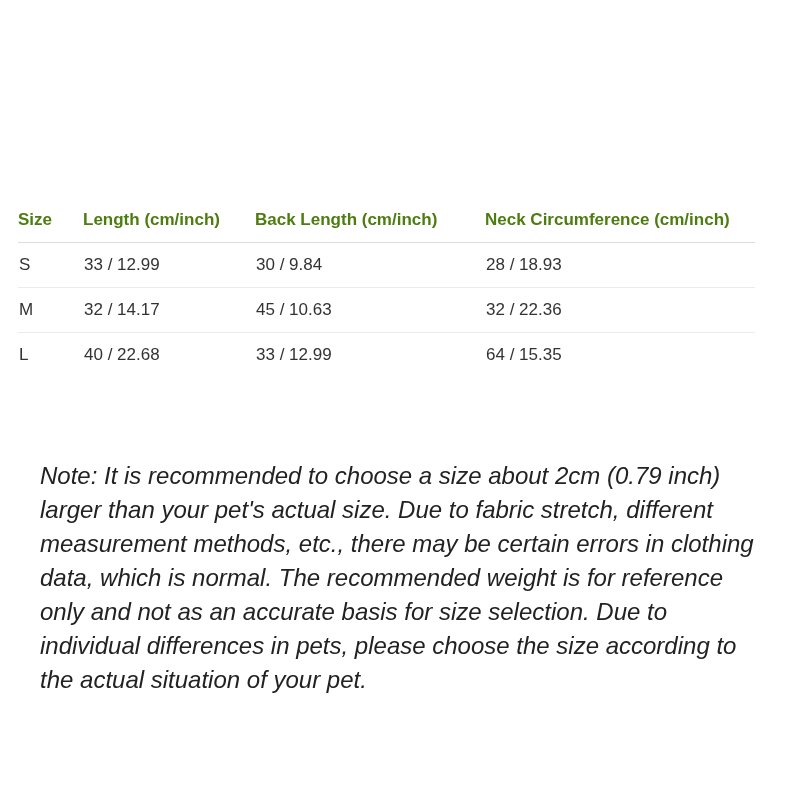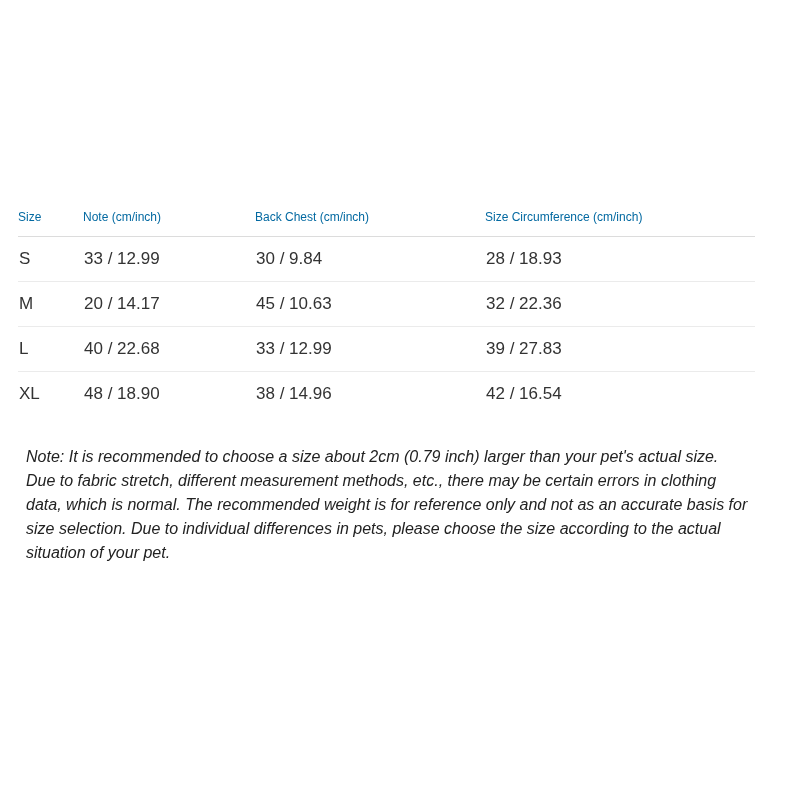--- a/index.html
+++ b/index.html
@@ -24,9 +24,9 @@
   }
   .size-table th {
     text-align: left;
-    font-weight: 400;
-    font-size: 12px;
-    color: #0369a1;
+    font-weight: 700;
+    font-size: 17px;
+    color: #4d7c0f;
     padding: 8px 0 12px 0;
     border-bottom: 1px solid #dcdcdc;
     white-space: nowrap;

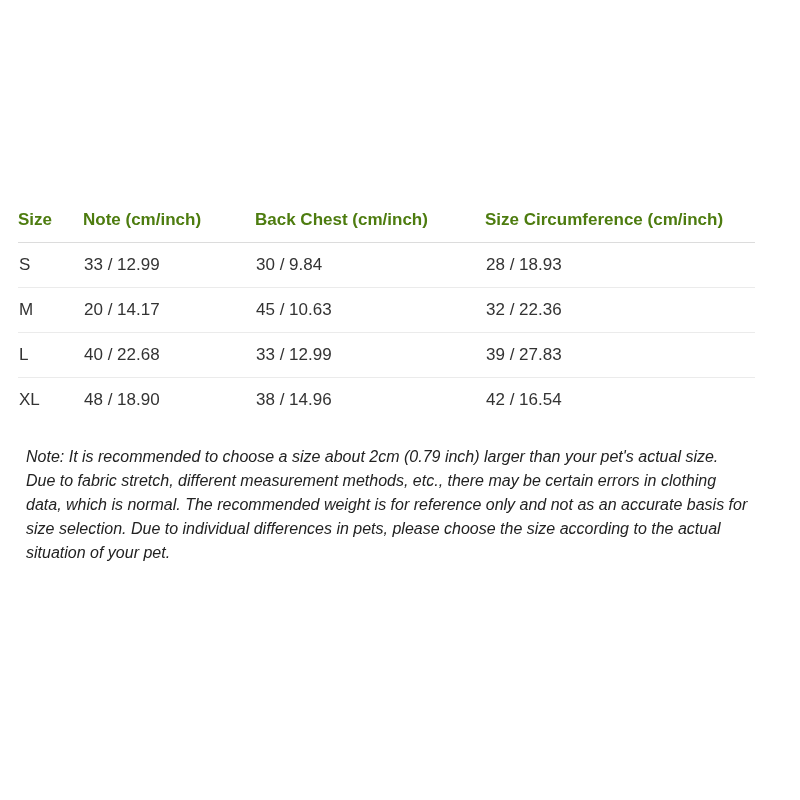--- a/index.html
+++ b/index.html
@@ -68,7 +68,7 @@
   <thead>
     <tr>
       <th>Size</th>
-      <th>Note (cm/inch)</th>
+      <th>Length (cm/inch)</th>
       <th>Back Chest (cm/inch)</th>
       <th>Size Circumference (cm/inch)</th>
     </tr>

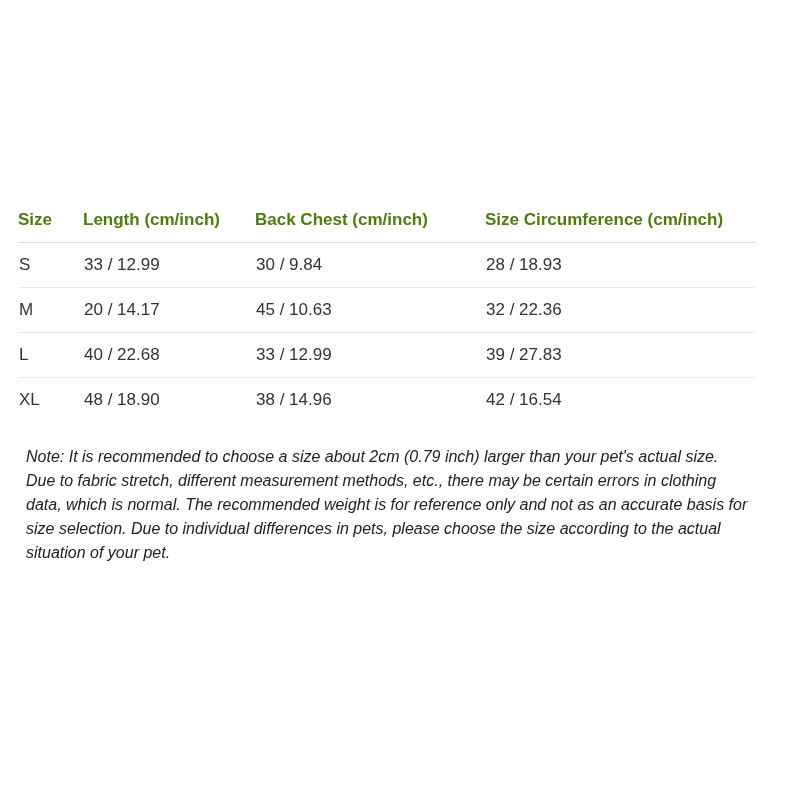--- a/index.html
+++ b/index.html
@@ -69,7 +69,7 @@
     <tr>
       <th>Size</th>
       <th>Length (cm/inch)</th>
-      <th>Back Chest (cm/inch)</th>
+      <th>Back Length (cm/inch)</th>
       <th>Size Circumference (cm/inch)</th>
     </tr>
   </thead>

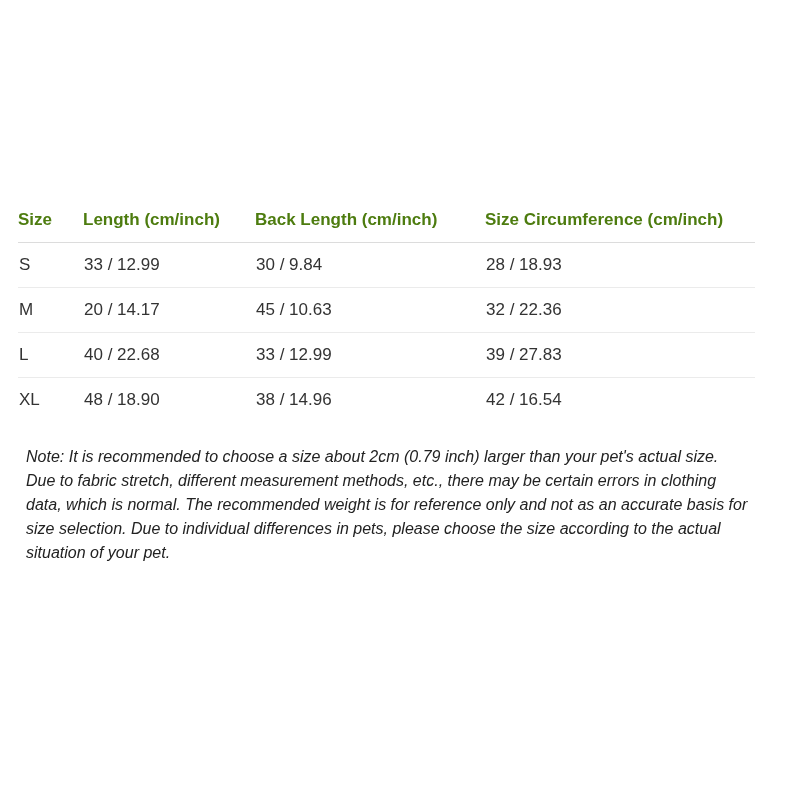--- a/index.html
+++ b/index.html
@@ -70,7 +70,7 @@
       <th>Size</th>
       <th>Length (cm/inch)</th>
       <th>Back Length (cm/inch)</th>
-      <th>Size Circumference (cm/inch)</th>
+      <th>Neck Circumference (cm/inch)</th>
     </tr>
   </thead>
   <tbody>

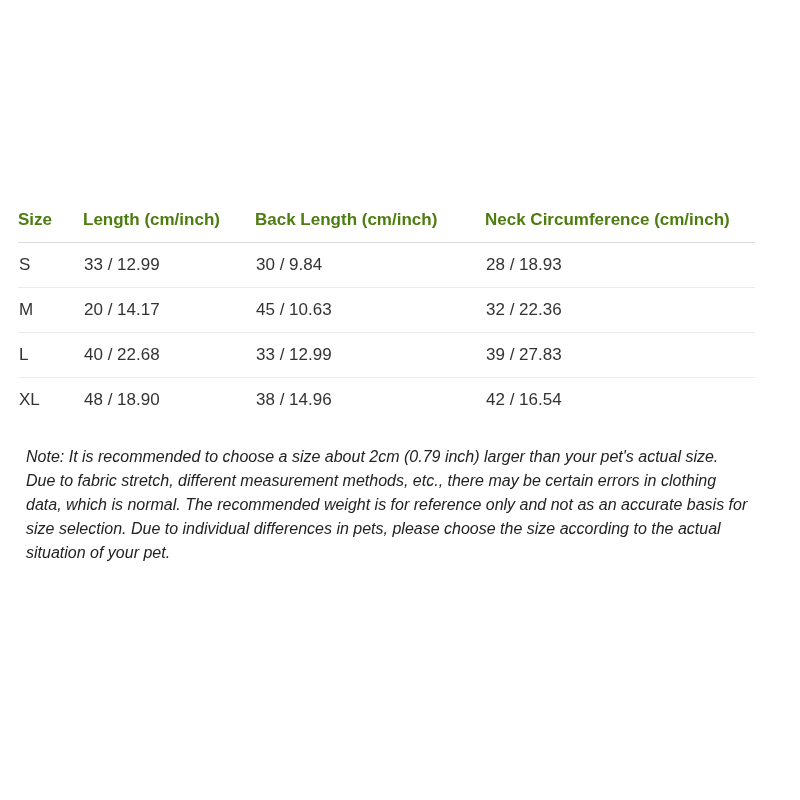--- a/index.html
+++ b/index.html
@@ -82,7 +82,7 @@
     </tr>
     <tr>
       <td>M</td>
-      <td>20 / 14.17</td>
+      <td>32 / 14.17</td>
       <td>45 / 10.63</td>
       <td>32 / 22.36</td>
     </tr>

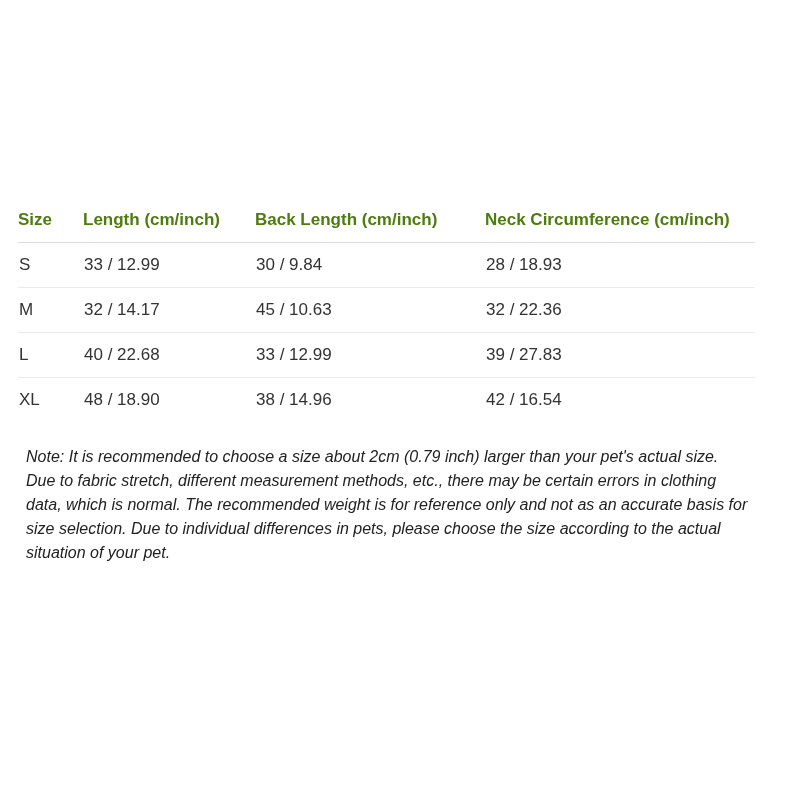--- a/index.html
+++ b/index.html
@@ -90,7 +90,7 @@
       <td>L</td>
       <td>40 / 22.68</td>
       <td>33 / 12.99</td>
-      <td>39 / 27.83</td>
+      <td>64 / 15.35</td>
     </tr>
     <tr>
       <td>XL</td>

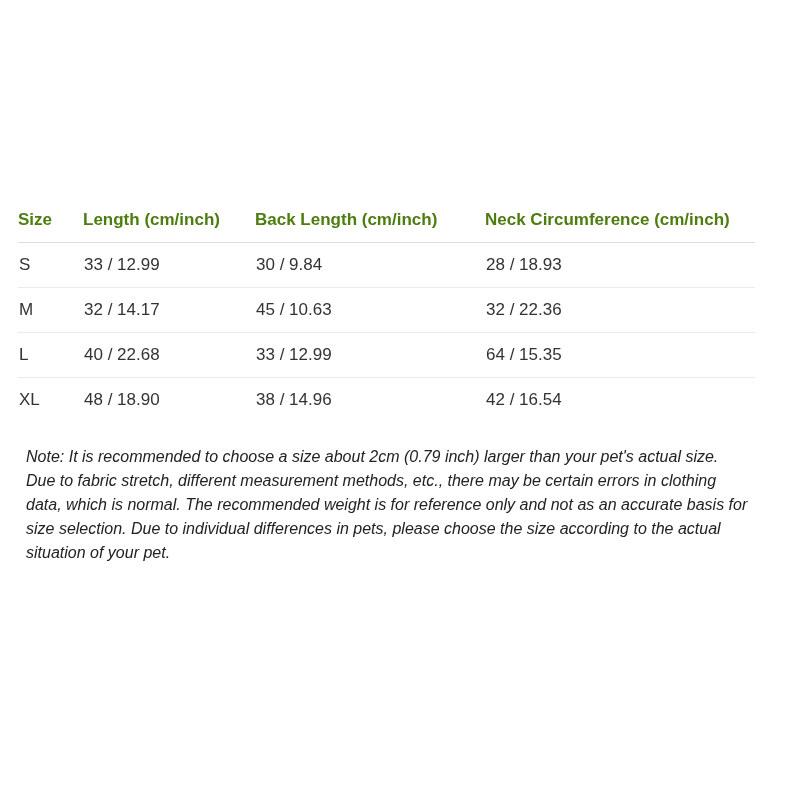--- a/index.html
+++ b/index.html
@@ -92,12 +92,6 @@
       <td>33 / 12.99</td>
       <td>64 / 15.35</td>
     </tr>
-    <tr>
-      <td>XL</td>
-      <td>48 / 18.90</td>
-      <td>38 / 14.96</td>
-      <td>42 / 16.54</td>
-    </tr>
   </tbody>
 </table>
 

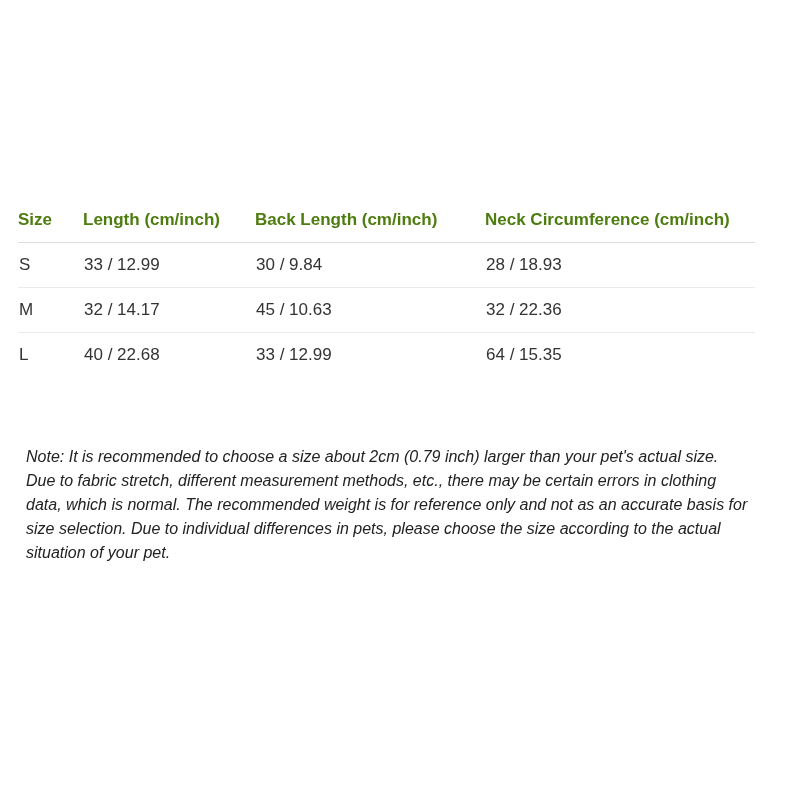--- a/index.html
+++ b/index.html
@@ -48,11 +48,11 @@
     left: 22px;
     top: 441px;
     width: 722px;
-    margin: 4px;
-    font-size: 16px;
+    margin: 18px;
+    font-size: 24px;
     font-style: italic;
     color: #222222;
-    line-height: 24px;
+    line-height: 34px;
   }
 </style>
 </head>

